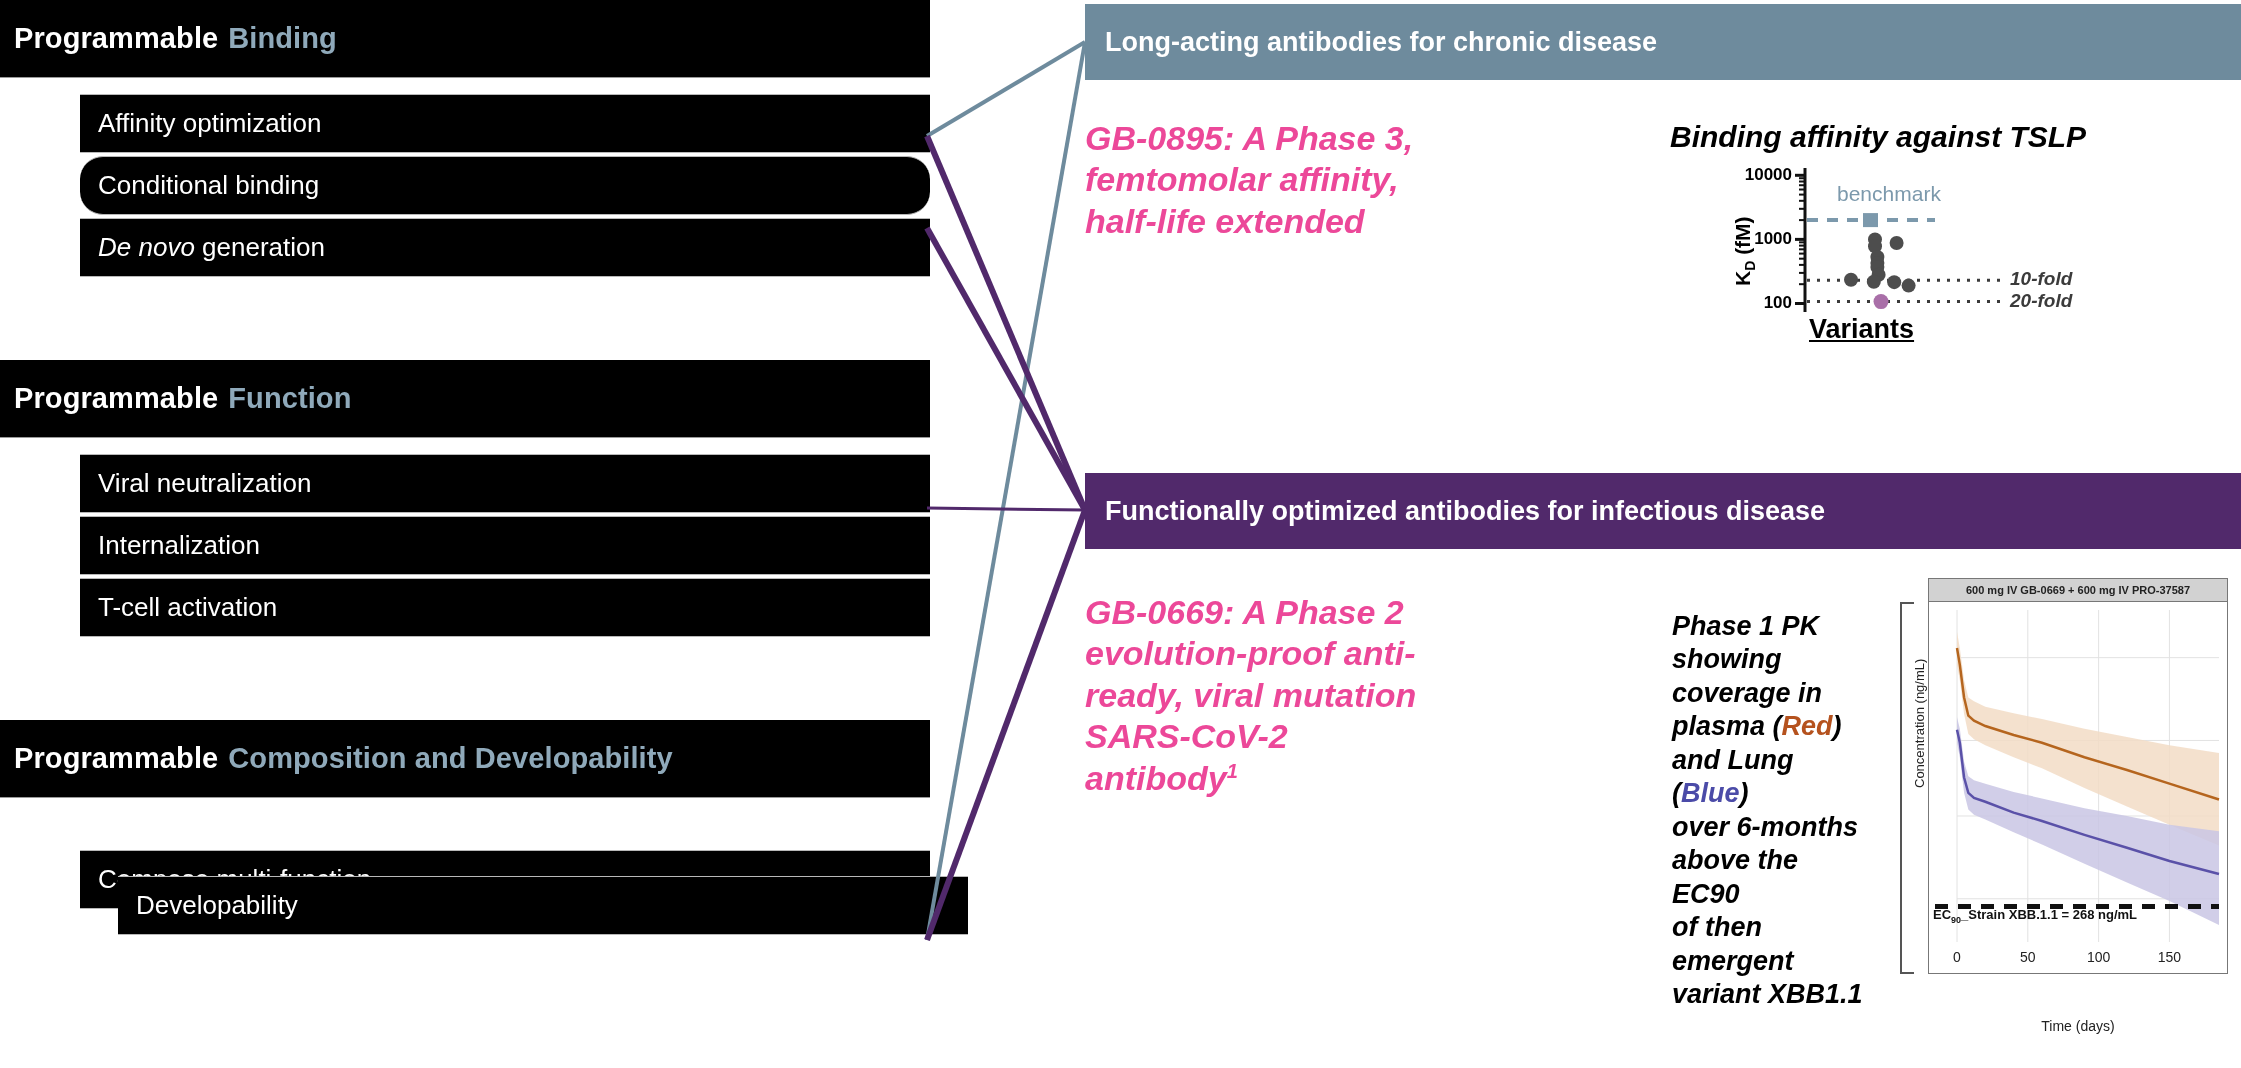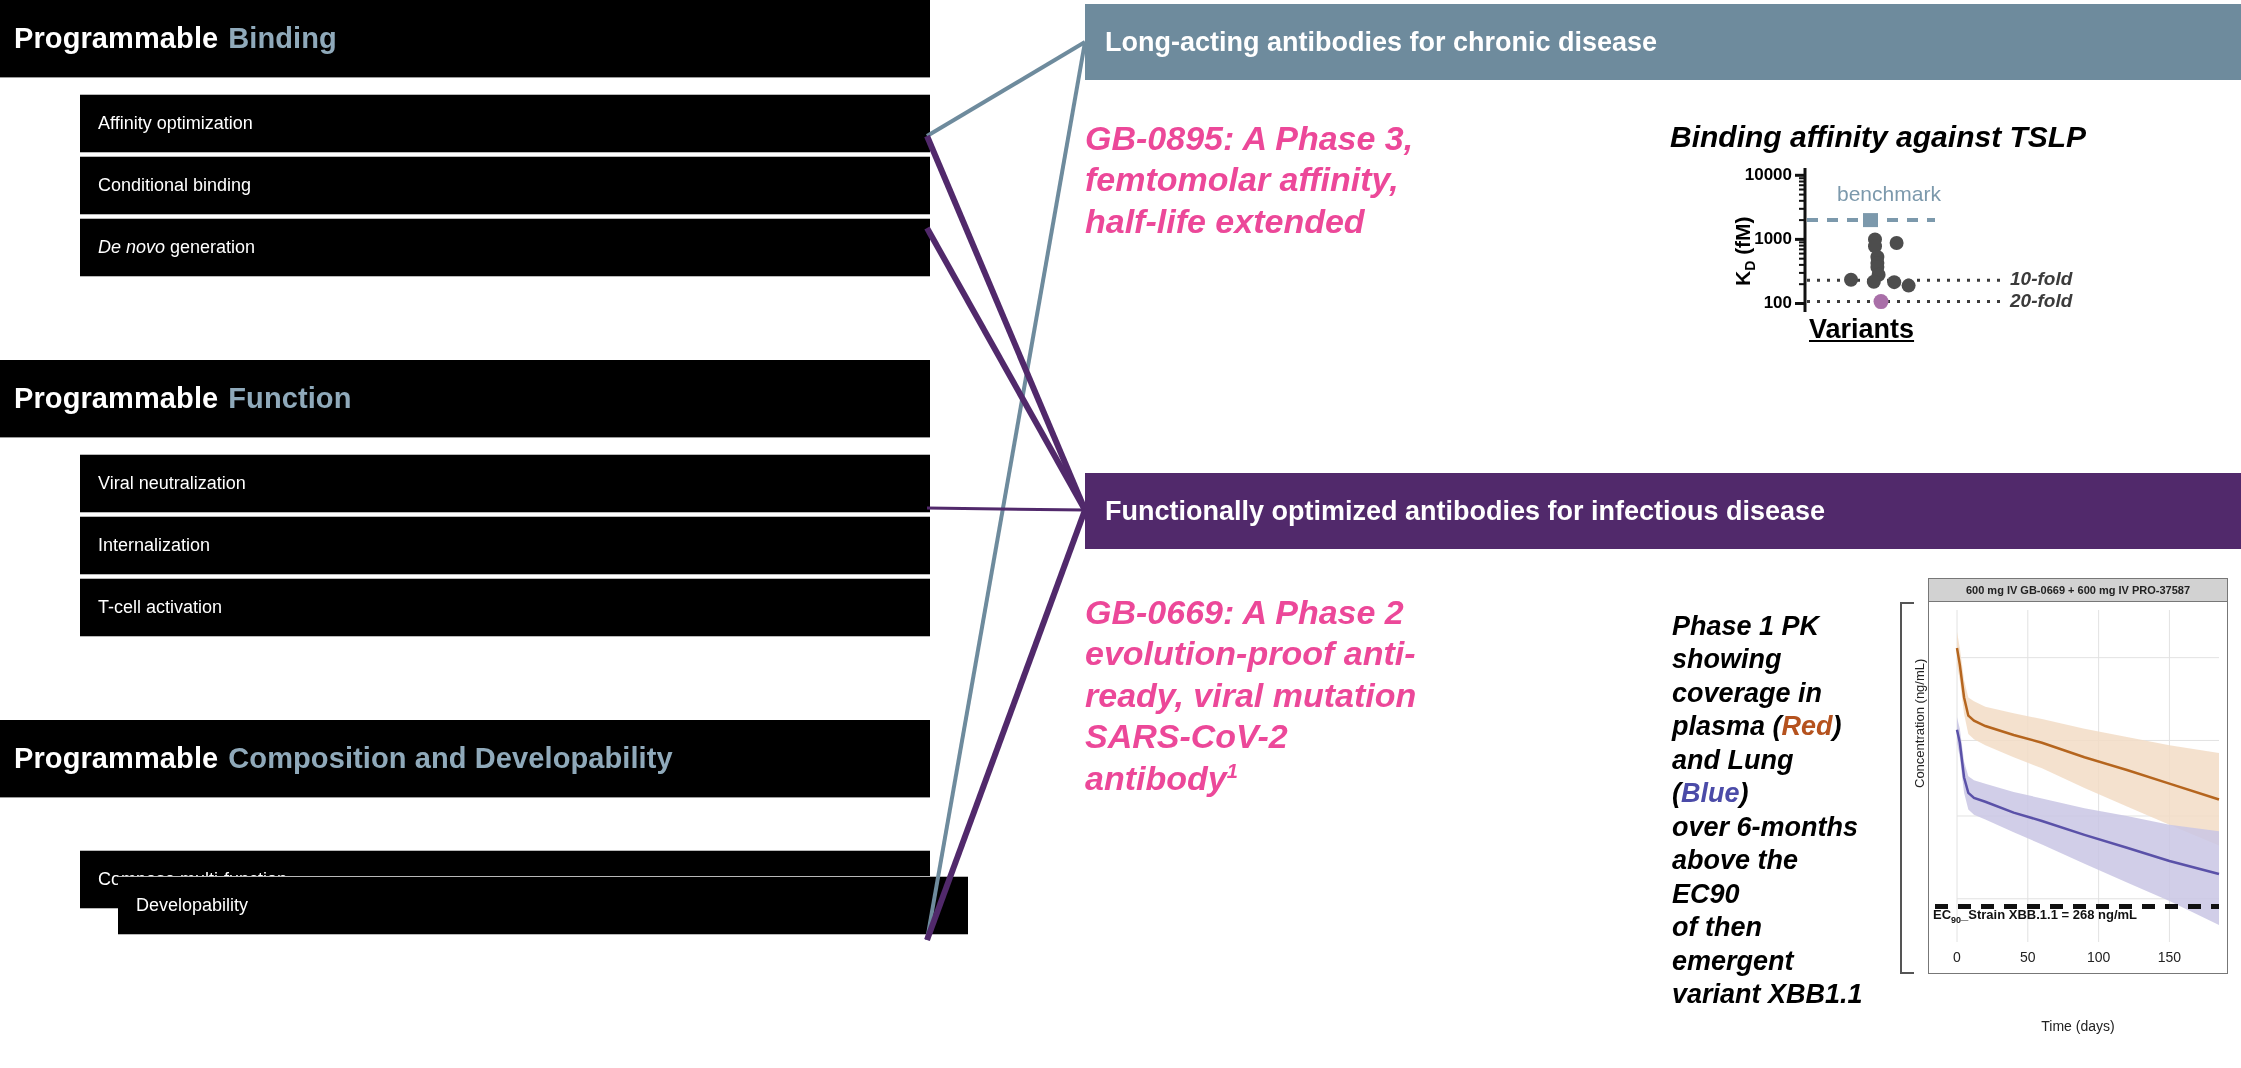--- a/index.html
+++ b/index.html
@@ -24,7 +24,7 @@
   .sub-box {
     position: absolute; height: 59px; background:#000;
     display:flex; align-items:center;
-    color:#fff; font-size: 18px; padding-left: 18px;
+    color:#fff; font-size: 26px; padding-left: 18px;
     border-top: 1px solid #b8b8b8;
     border-bottom: 1px solid #b8b8b8;
   }

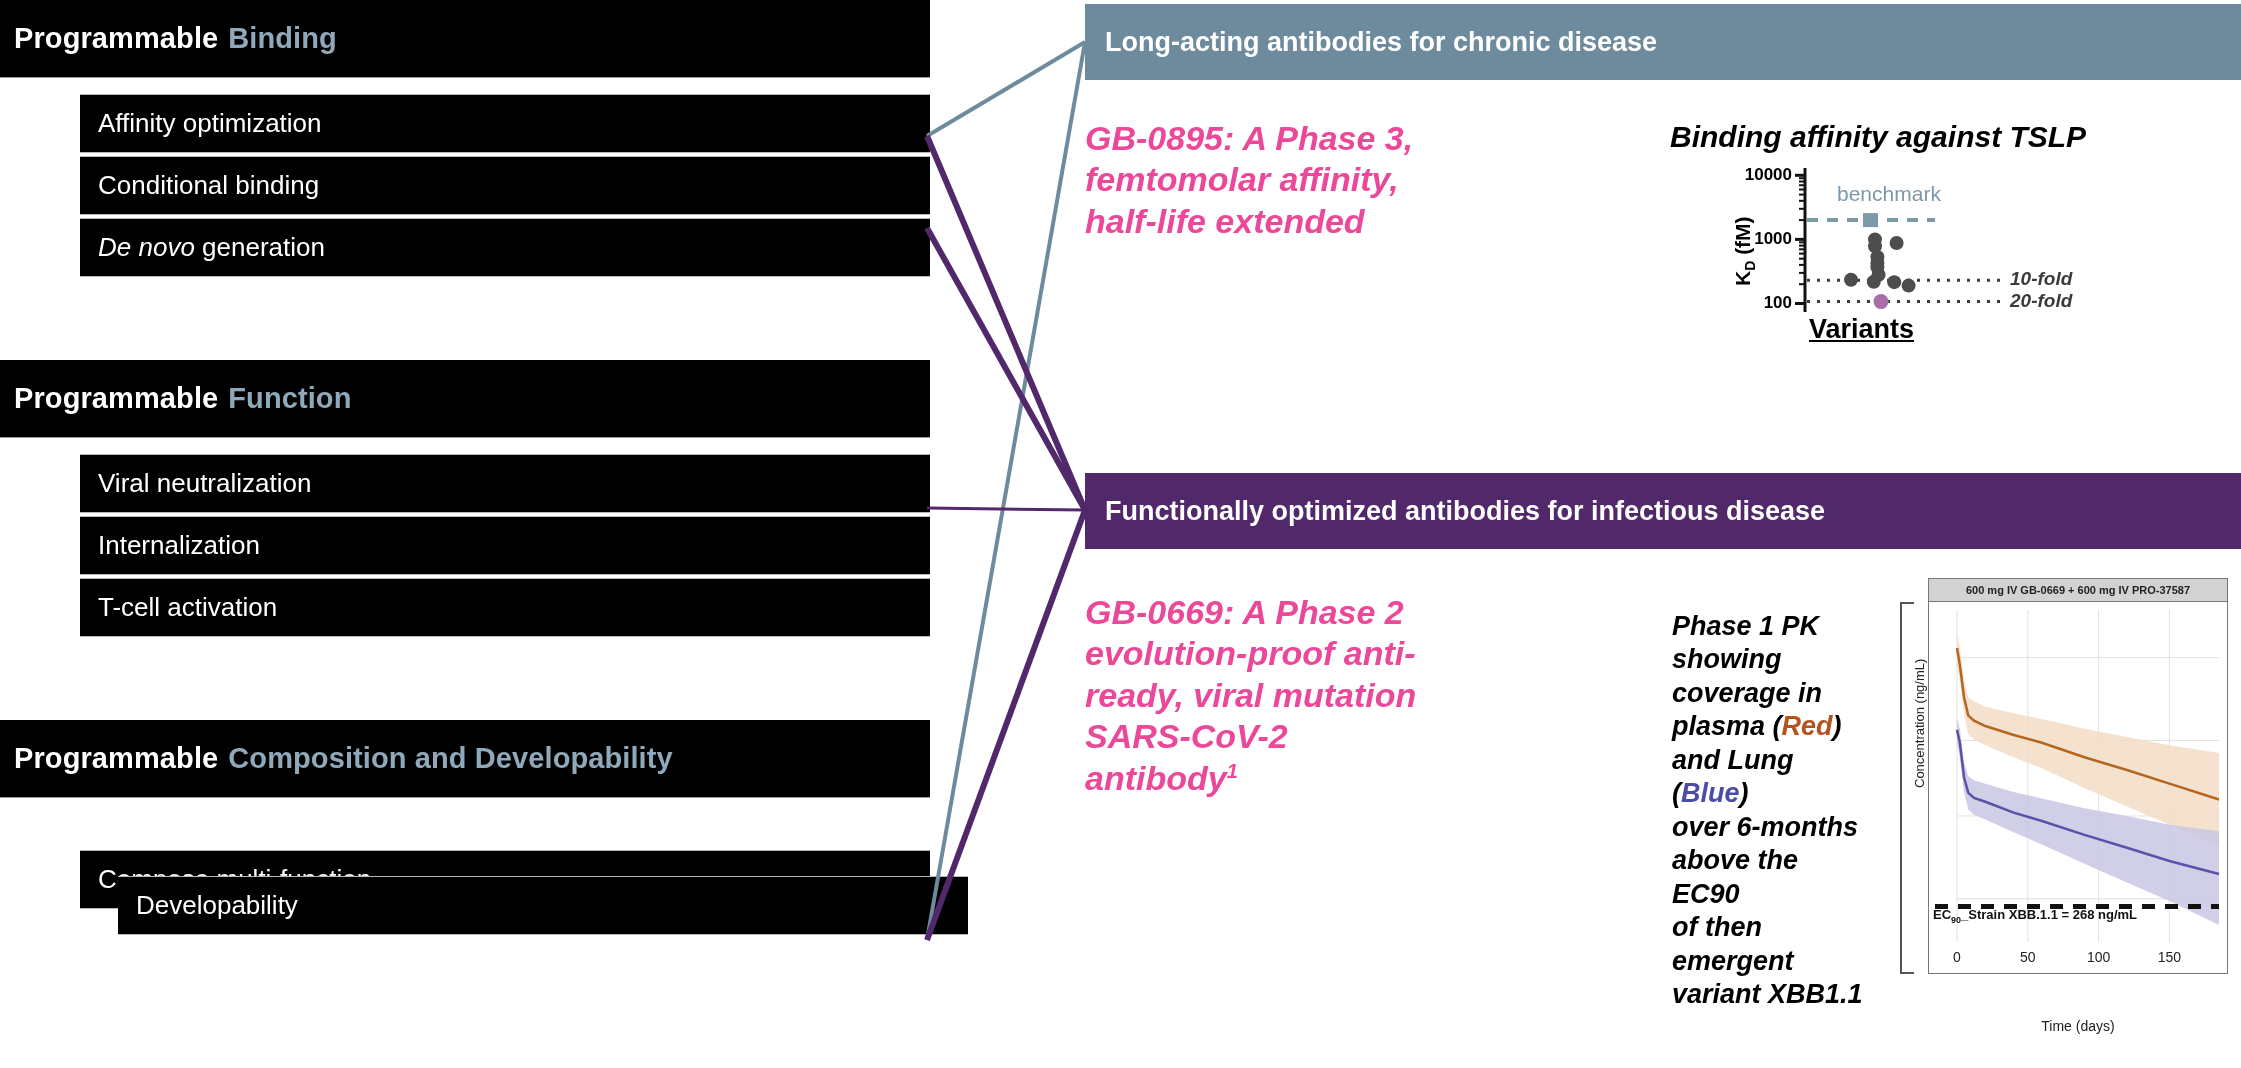--- a/index.html
+++ b/index.html
@@ -116,7 +116,7 @@
     <div class="sub-box" style="top: 94px; left: 80px; width: 850px;">
       <span>Affinity optimization</span>
     </div>
-    <div class="sub-box" style="top: 156px; left: 80px; width: 850px;">
+    <div class="sub-box" style="top: 156px; left: 80px; width: 850px; border-radius: 23px;">
       <span>Conditional binding</span>
     </div>
     <div class="sub-box" style="top: 218px; left: 80px; width: 850px;"><span class="ital">De novo</span>&nbsp;<span>generation</span></div>

